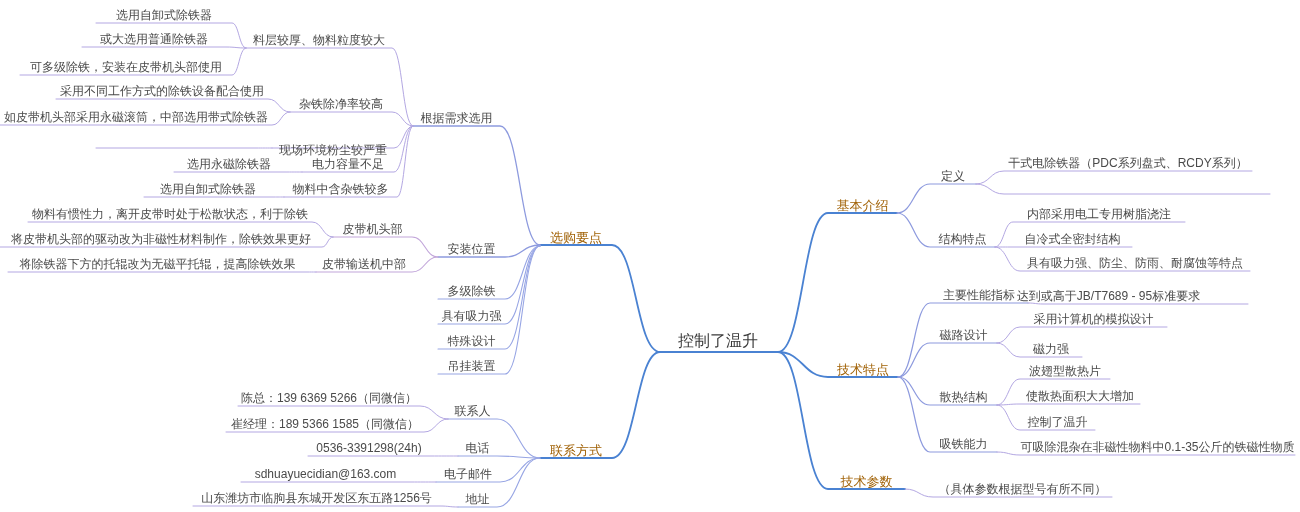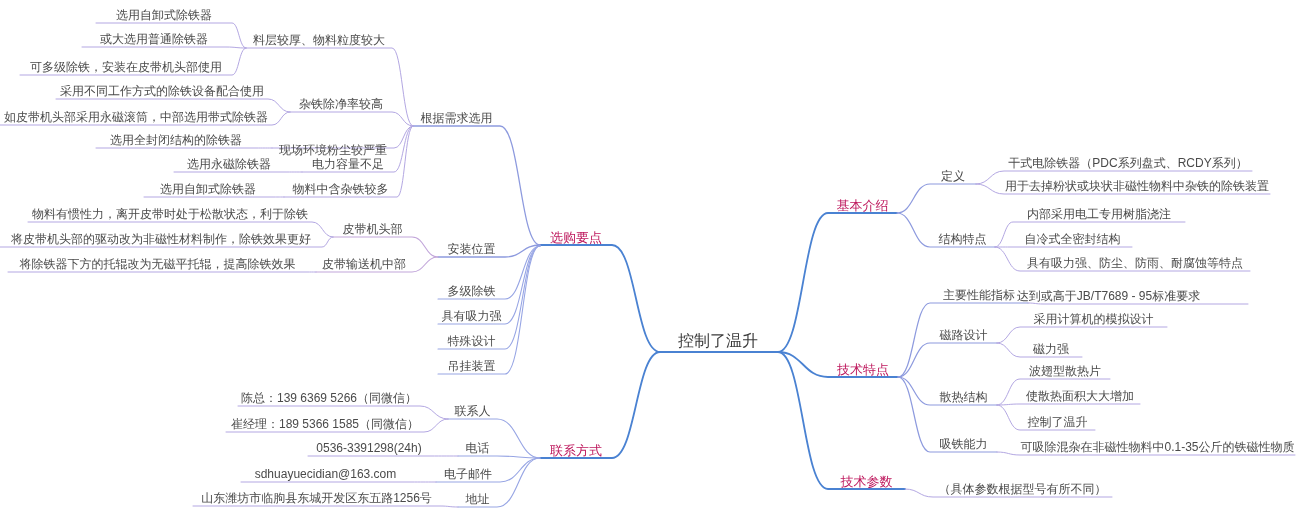--- a/index.html
+++ b/index.html
@@ -93,7 +93,6 @@
   <div class="node" style="left:56px;top:82px;width:212px">采用不同工作方式的除铁设备配合使用</div>
   <div class="node" style="left:0px;top:108px;width:272px">如皮带机头部采用永磁滚筒，中部选用带式除铁器</div>
   <div class="node" style="left:272px;top:141px;width:122px">现场环境粉尘较严重</div>
-  <div class="node" style="left:96px;top:131px;width:160px">选用全封闭结构的除铁器</div>
   <div class="node" style="left:302px;top:155px;width:92px">电力容量不足</div>
   <div class="node" style="left:174px;top:155px;width:110px">选用永磁除铁器</div>
   <div class="node" style="left:284px;top:180px;width:113px">物料中含杂铁较多</div>

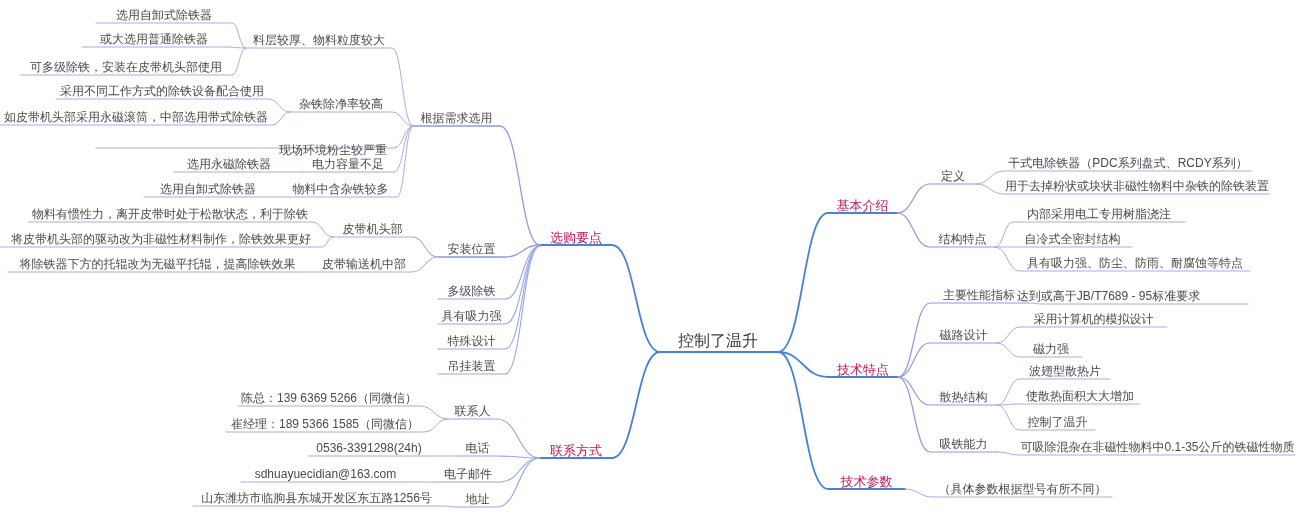--- a/index.html
+++ b/index.html
@@ -122,7 +122,6 @@
 
   <div class="node" style="left:930px;top:167px;width:46px">定义</div>
   <div class="node" style="left:1004px;top:154px;width:248px">干式电除铁器（PDC系列盘式、RCDY系列）</div>
-  <div class="node" style="left:1004px;top:177px;width:266px">用于去掉粉状或块状非磁性物料中杂铁的除铁装置</div>
   <div class="node" style="left:930px;top:230px;width:65px">结构特点</div>
   <div class="node" style="left:1013px;top:205px;width:172px">内部采用电工专用树脂浇注</div>
   <div class="node" style="left:1013px;top:230px;width:119px">自冷式全密封结构</div>

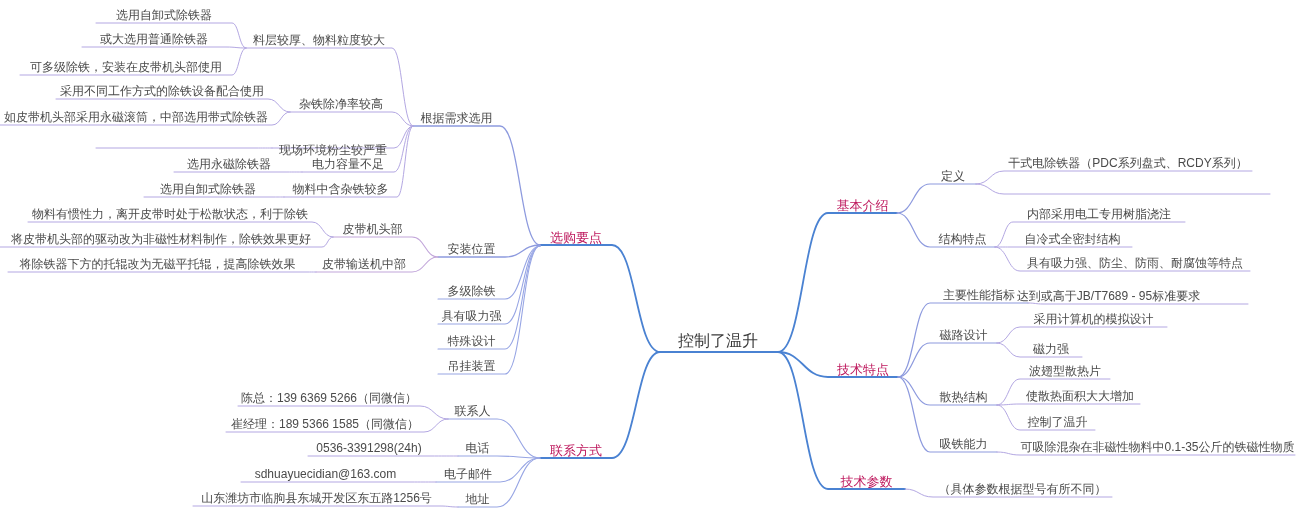--- a/index.html
+++ b/index.html
@@ -8,7 +8,7 @@
   #edges{position:absolute;left:0;top:0;}
   .node{position:absolute;height:17px;display:flex;align-items:flex-end;justify-content:center;
         font-size:12px;line-height:15px;color:#4a4a4a;white-space:nowrap;cursor:default;}
-  .lv1{font-size:13px;height:18px;color:#be185d;}
+  .lv1{font-size:13px;height:18px;color:#a16207;}
   .root{font-size:16px;height:22px;line-height:21px;color:#3a3a3a;}
 </style>
 </head>

